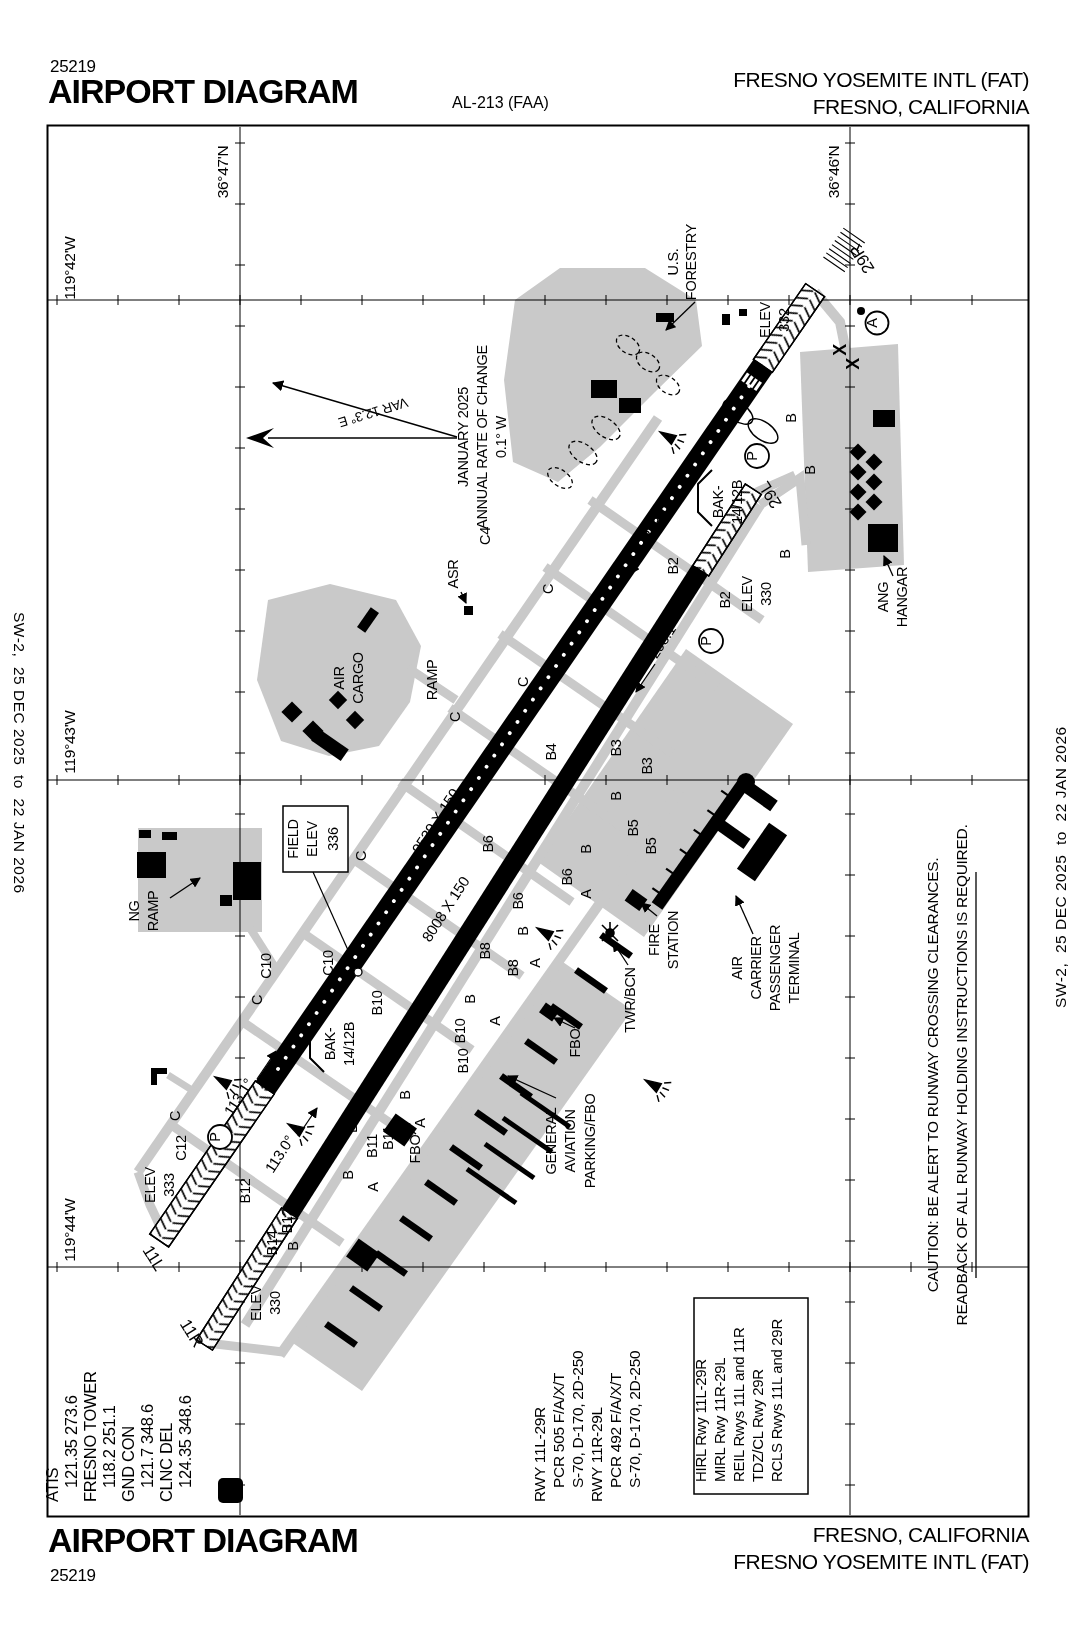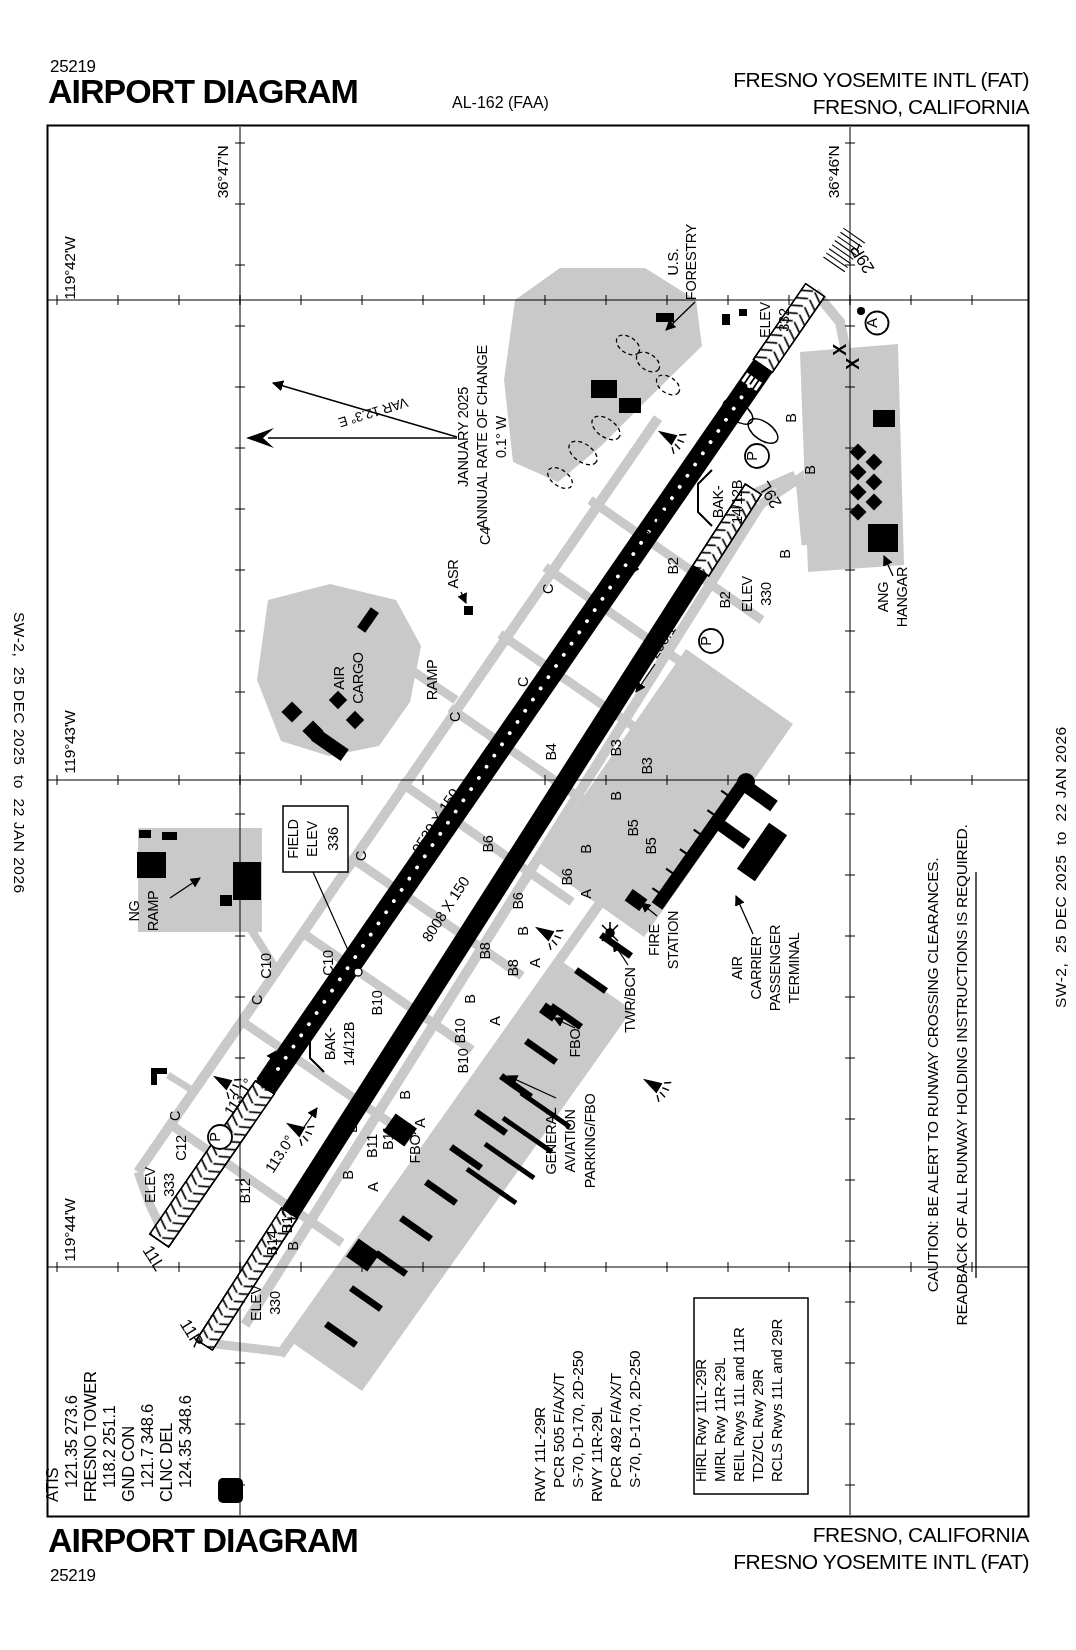--- a/index.html
+++ b/index.html
@@ -21,7 +21,7 @@
 
 <div class="abs hdr-num" style="left:50px;top:57px">25219</div>
 <div class="abs hdr-title" style="left:48px;top:72px">AIRPORT DIAGRAM</div>
-<div class="abs hdr-al" style="left:452px;top:94px">AL-162 (FAA)</div>
+<div class="abs hdr-al" style="left:452px;top:94px">AL-213 (FAA)</div>
 <div class="abs hdr-right" style="right:47px;top:68px">FRESNO YOSEMITE INTL (FAT)</div>
 <div class="abs hdr-right" style="right:47px;top:95px">FRESNO, CALIFORNIA</div>
 

